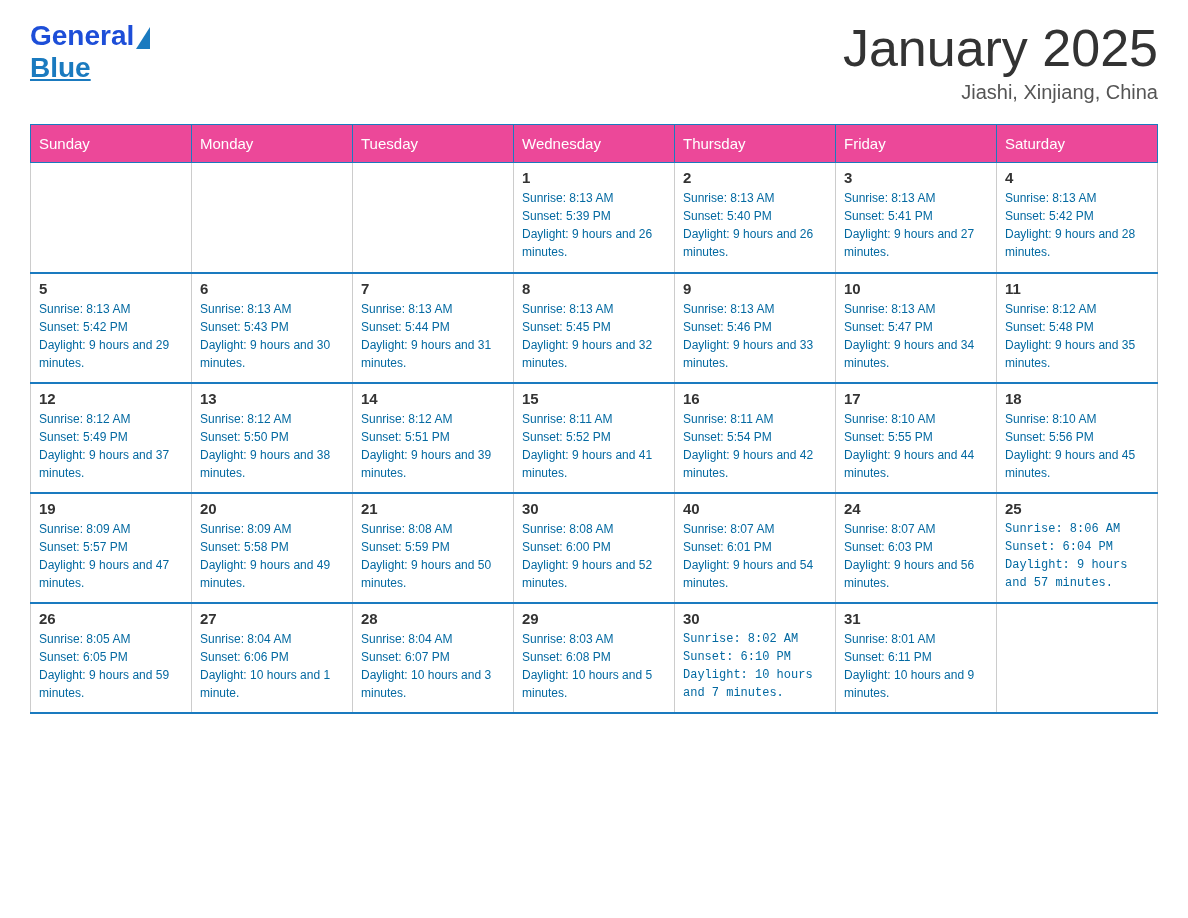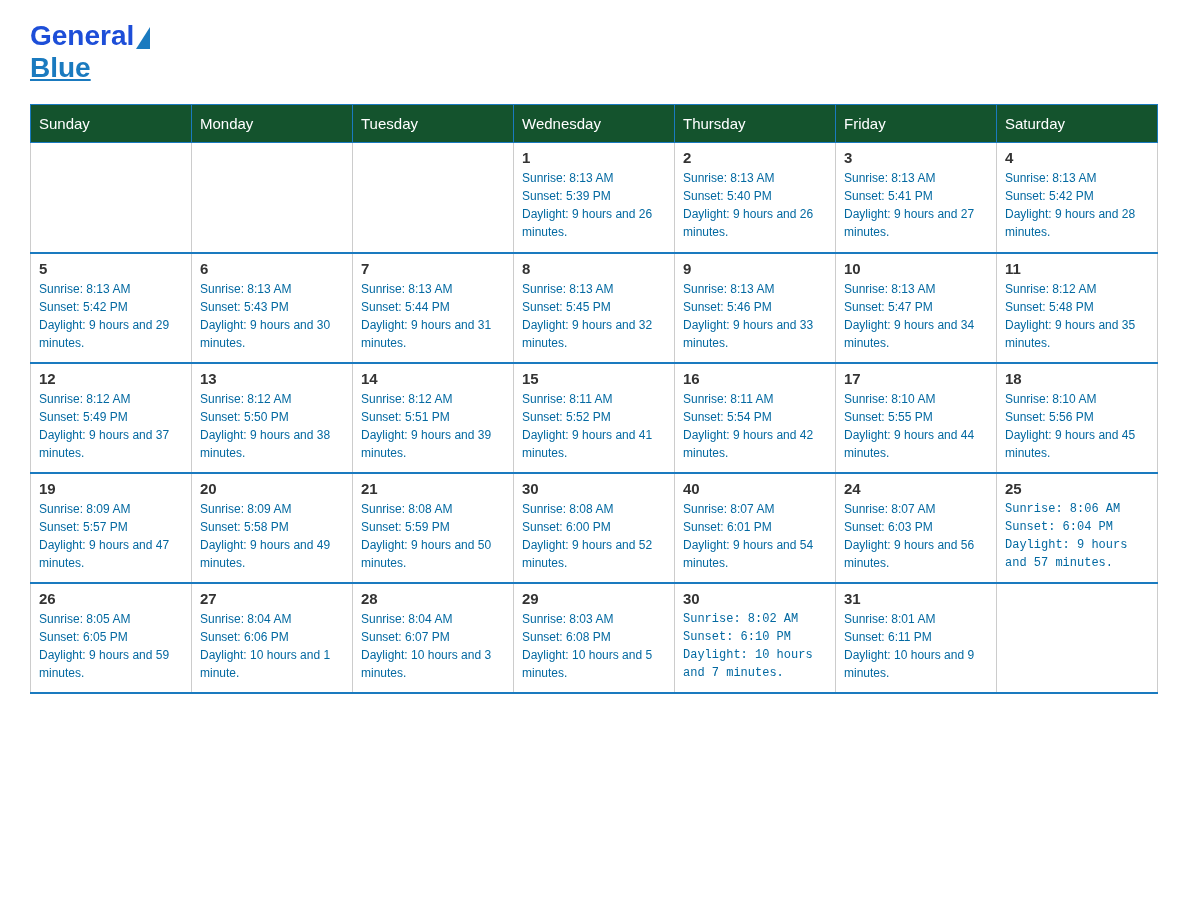--- a/index.html
+++ b/index.html
@@ -111,6 +111,10 @@
       <div class="logo-triangle"></div>
     </div>
     <span class="logo-blue">Blue</span>
+  </div>
+  <div class="title-section">
+    <div class="month-title">January 2025</div>
+    <div class="location">Jiashi, Xinjiang, China</div>
   </div>
 </div>
 

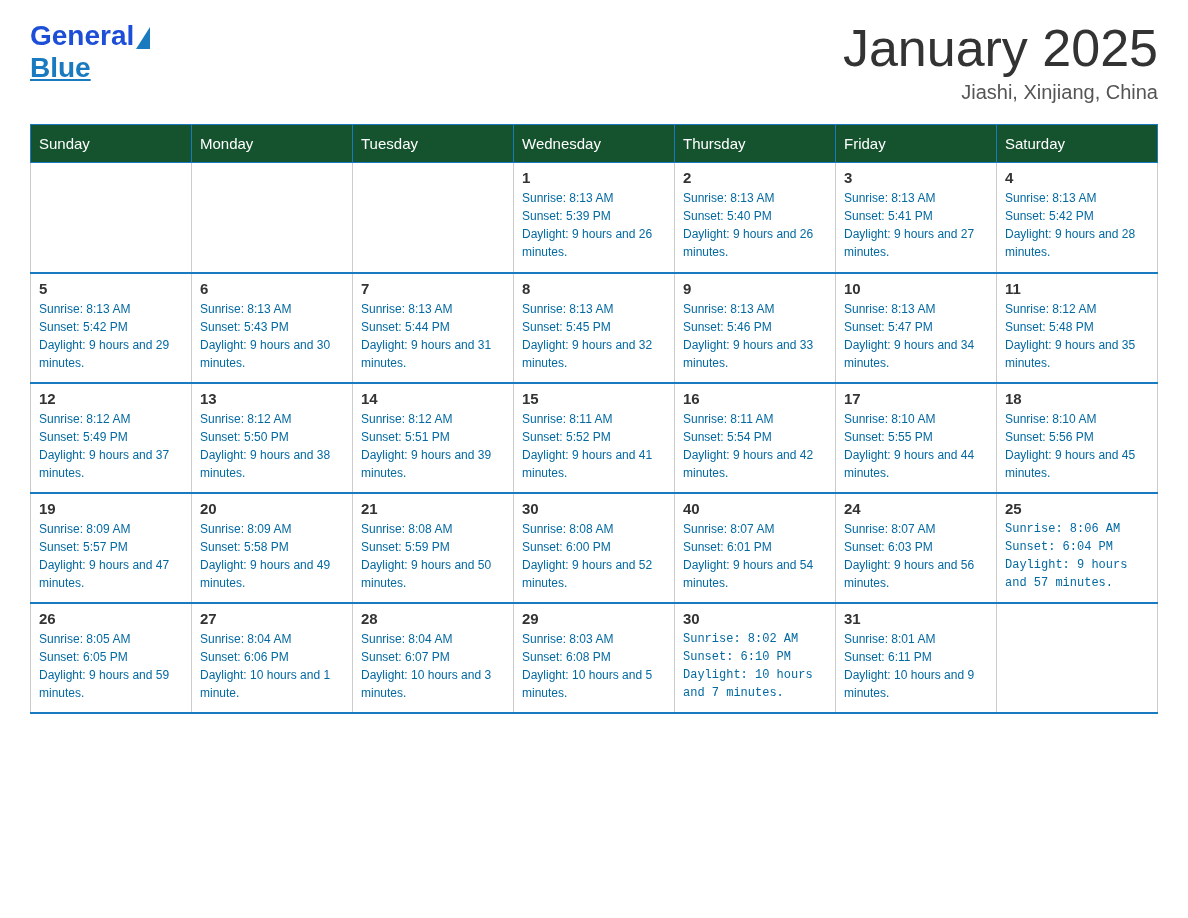--- a/index.html
+++ b/index.html
@@ -65,7 +65,7 @@
       table-layout: fixed;
     }
     thead tr th {
-      background-color: #14532d;
+      background-color: #ec4899;
       color: #fff;
       padding: 10px 8px;
       font-size: 15px;

